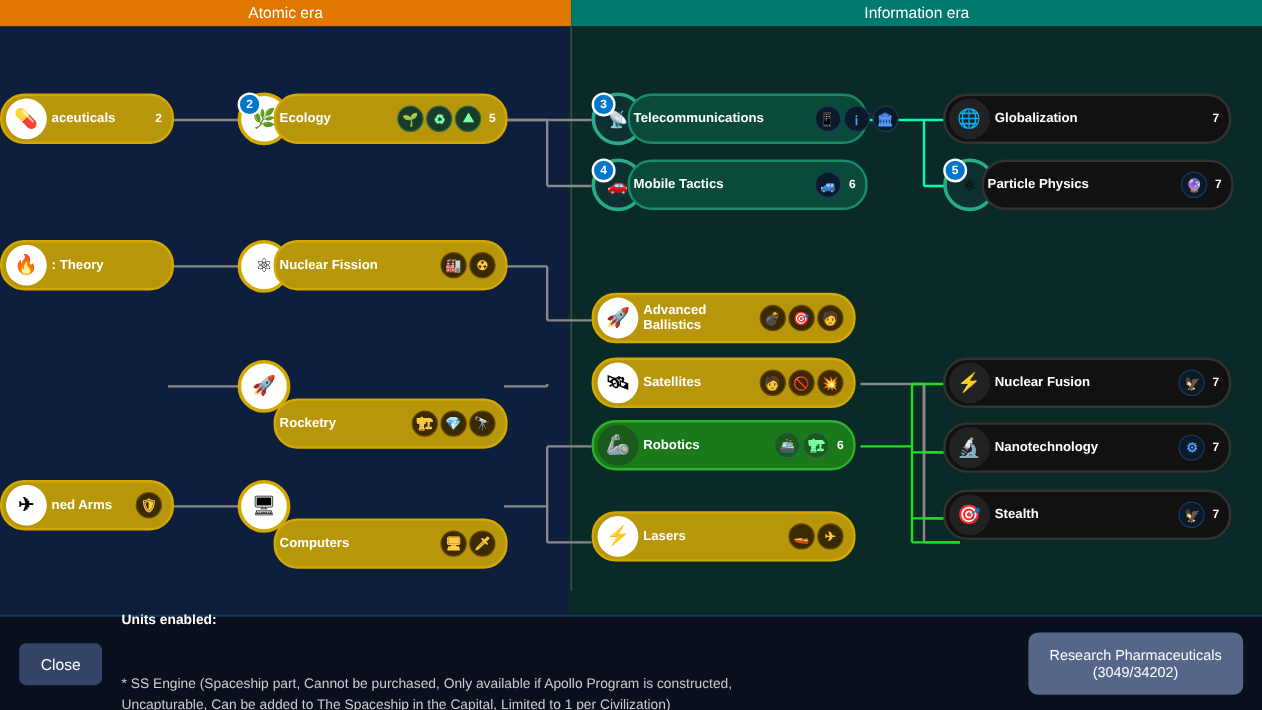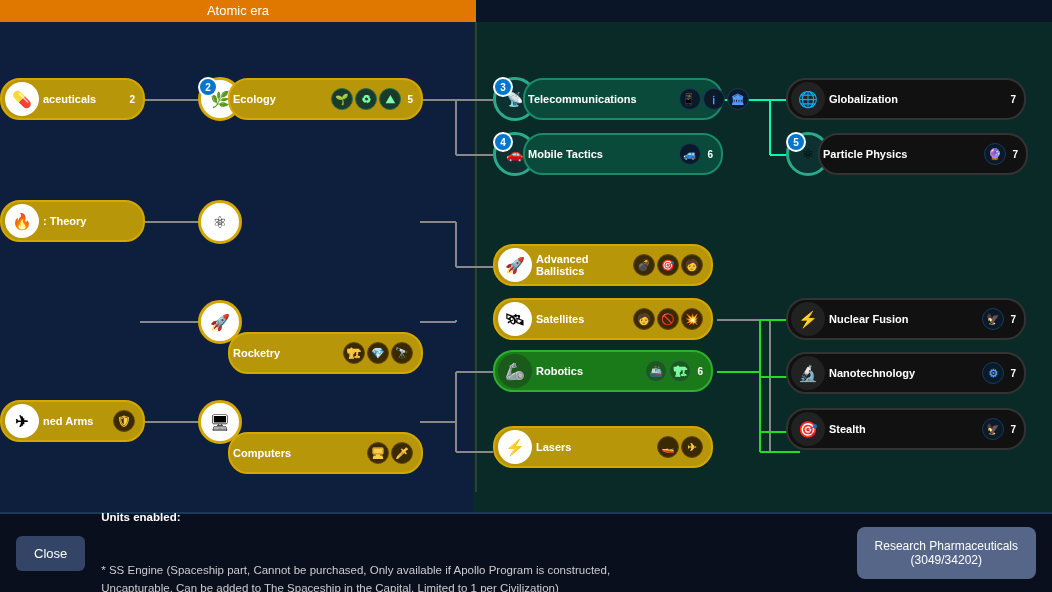--- a/index.html
+++ b/index.html
@@ -212,6 +212,7 @@
 
   <div id="era-headers">
     <div class="era-atomic">Atomic era</div>
+    <div class="era-info">Information era</div>
   </div>
 
   <div id="tech-tree">

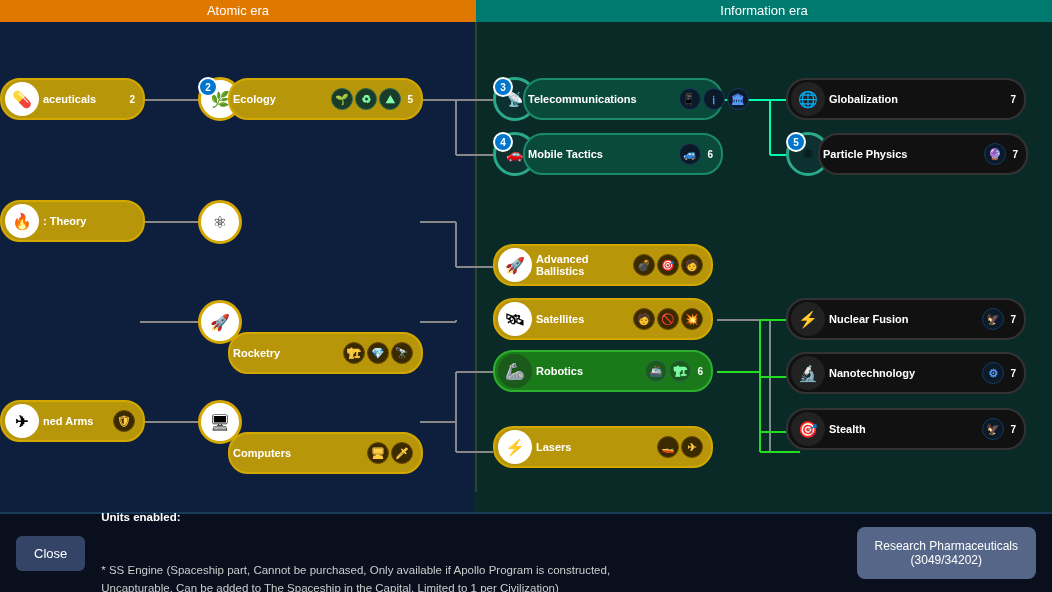--- a/index.html
+++ b/index.html
@@ -297,6 +297,13 @@
     <div class="node-circle node-circle-yellow" style="left:198px;top:178px;">
       <span style="font-size:16px;">⚛</span>
     </div>
+    <div class="tech-node node-yellow" style="left:228px;top:178px;width:195px;height:42px;">
+      <div class="node-label">Nuclear Fission</div>
+      <div class="mini-icons">
+        <div class="mi-gold mi">🏭</div>
+        <div class="mi-gold mi">☢</div>
+      </div>
+    </div>
 
     <div class="node-circle node-circle-yellow" style="left:198px;top:278px;">
       <span style="font-size:16px;">🚀</span>

